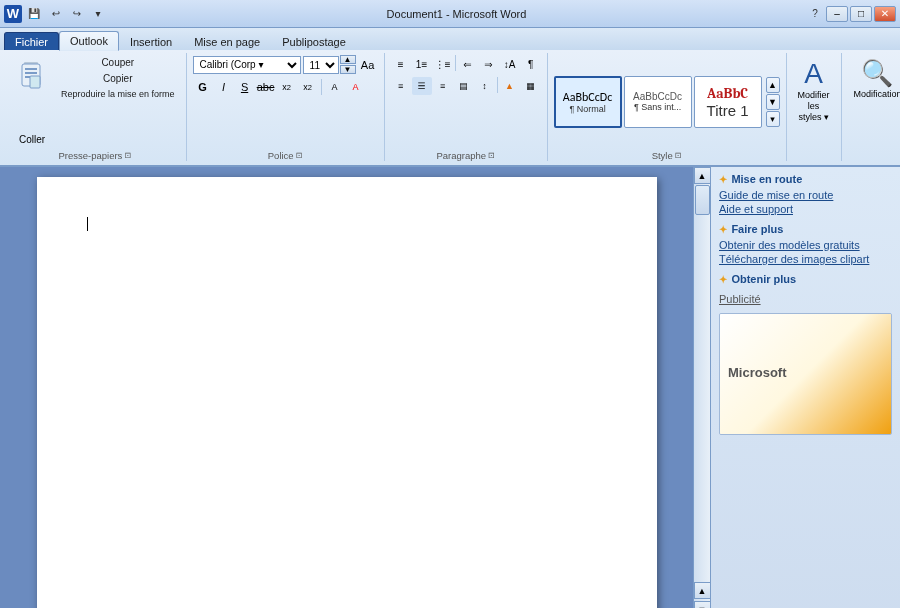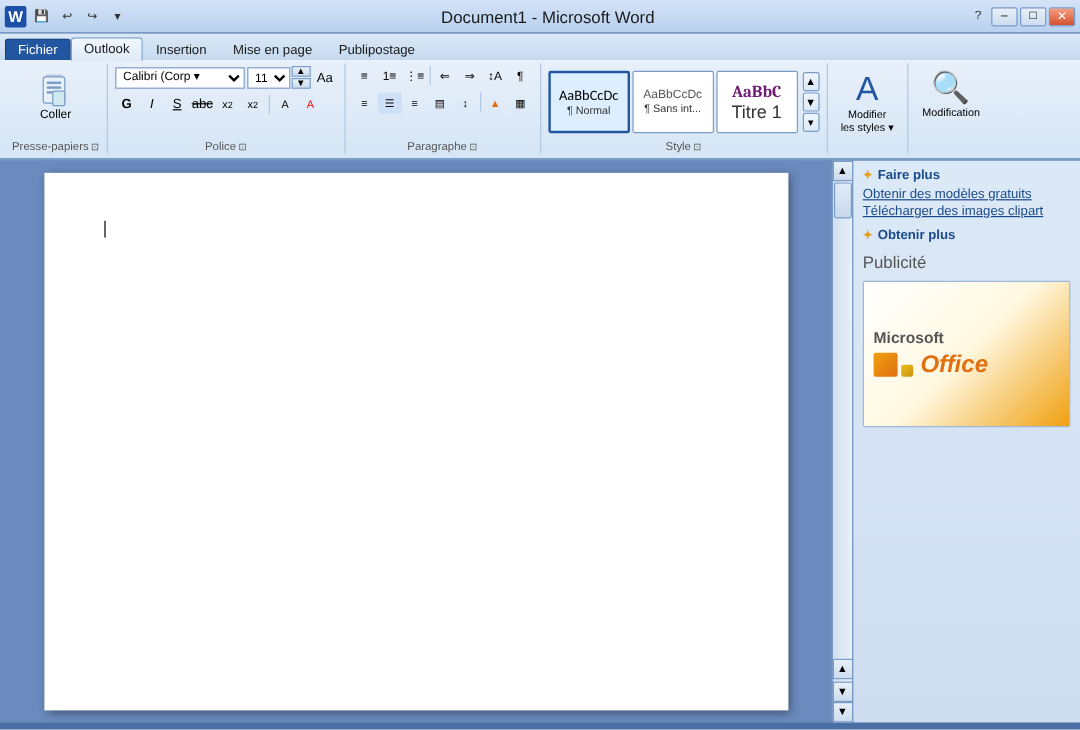--- a/index.html
+++ b/index.html
@@ -17,7 +17,7 @@
     #word-icon { width: 18px; height: 18px; background: #1b4fa8; color: white; font-weight: bold; font-size: 13px; display: flex; align-items: center; justify-content: center; border-radius: 2px; }
     #quick-access { display: flex; gap: 3px; align-items: center; }
     .qa-btn { width: 18px; height: 16px; background: transparent; border: none; cursor: pointer; font-size: 10px; color: #333; display: flex; align-items: center; justify-content: center; }
-    #titlebar-center { font-size: 14px; color: #1a1a1a; font-weight: normal; }
+    #titlebar-center { font-size: 11px; color: #1a1a1a; font-weight: normal; }
     #titlebar-right { display: flex; align-items: center; gap: 2px; }
     .win-btn { width: 22px; height: 16px; font-size: 10px; border: 1px solid #7a9cc8; background: linear-gradient(to bottom, #e8f0f8, #cddcee); cursor: pointer; display: flex; align-items: center; justify-content: center; border-radius: 2px; }
     .win-btn.close { background: linear-gradient(to bottom, #f8a080, #d05030); color: white; }

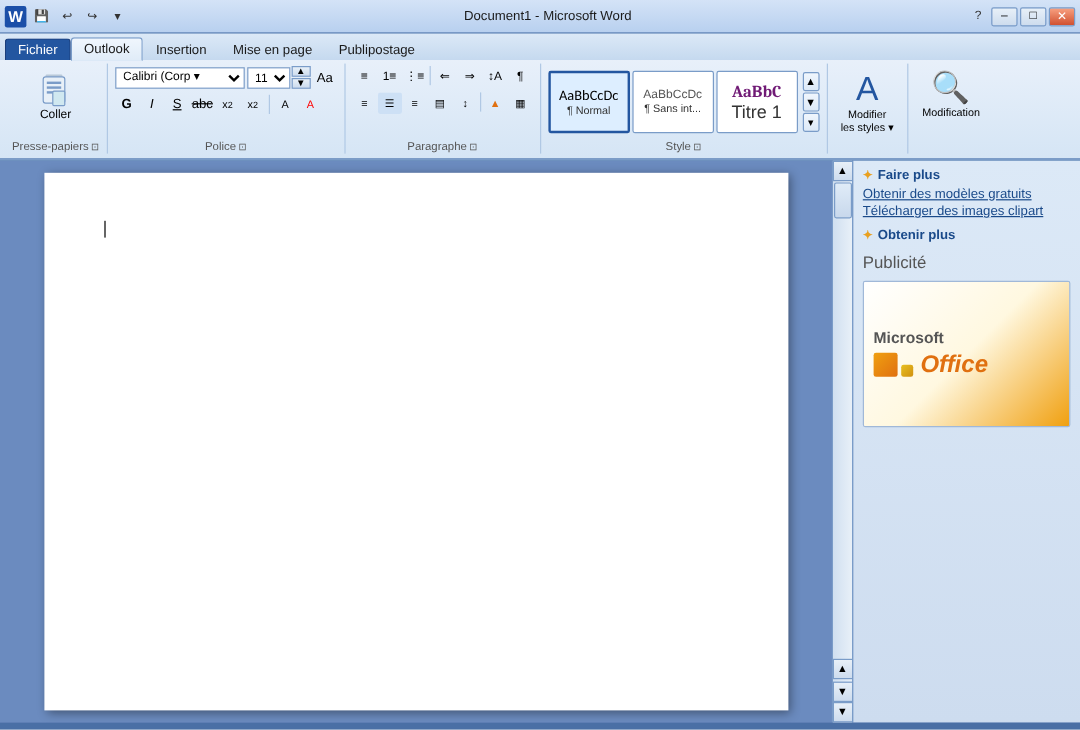--- a/index.html
+++ b/index.html
@@ -271,6 +271,11 @@
           </svg>
         </div>
         <span style="font-size:10px;">Coller</span>
+      </div>
+      <div class="small-btn-col">
+        <button class="small-btn">Couper</button>
+        <button class="small-btn">Copier</button>
+        <button class="small-btn" style="font-size:9px;">Reproduire la mise en forme</button>
       </div>
     </div>
     <div class="ribbon-group-label">

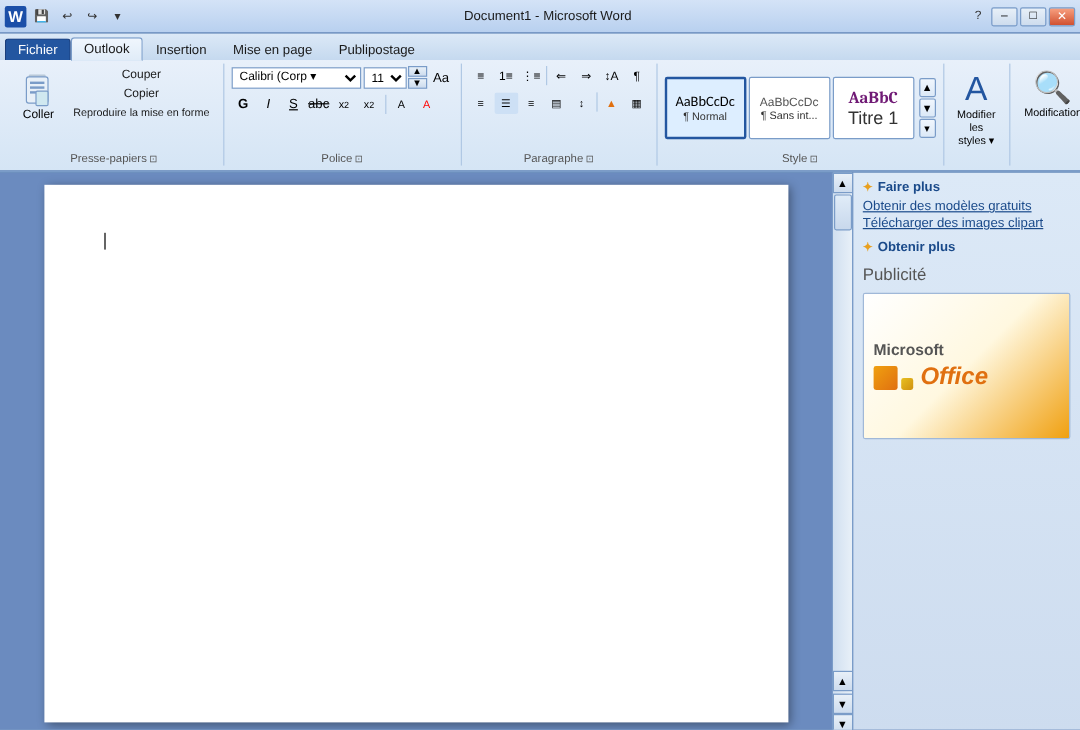--- a/index.html
+++ b/index.html
@@ -220,7 +220,7 @@
     
     .style-preview-normal { font-size: 12px; font-family: Calibri, sans-serif; }
     .style-preview-sans { font-size: 10px; font-family: Arial, sans-serif; color: #555; }
-    .style-preview-titre { font-size: 14px; font-family: Cambria, serif; font-weight: bold; color: #701a75; }
+    .style-preview-titre { font-size: 14px; font-family: Cambria, serif; font-weight: bold; color: #b91c1c; }
 
     
     #ribbon-body { min-height: 62px; }

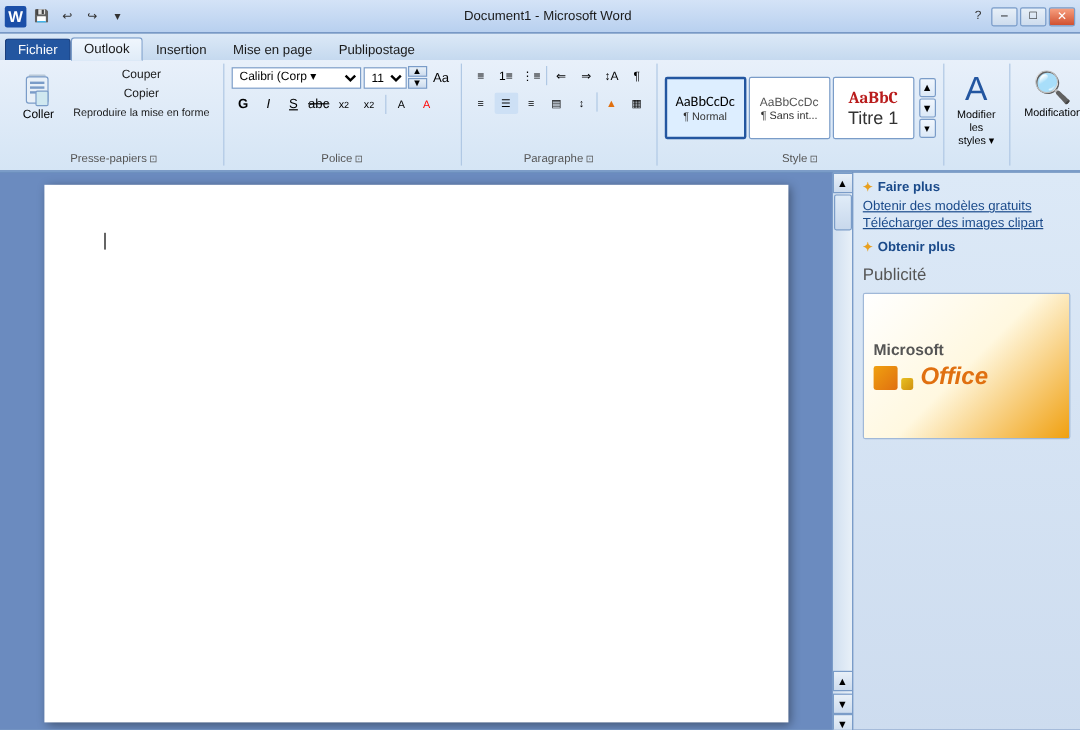--- a/index.html
+++ b/index.html
@@ -270,7 +270,7 @@
             <rect x="14" y="18" width="10" height="12" fill="#d0e8f0" rx="1" stroke="#7a9cc8" stroke-width="1"></rect>
           </svg>
         </div>
-        <span style="font-size:10px;">Coller</span>
+        <span style="font-size:10px;margin-top:44px;">Coller</span>
       </div>
       <div class="small-btn-col">
         <button class="small-btn">Couper</button>

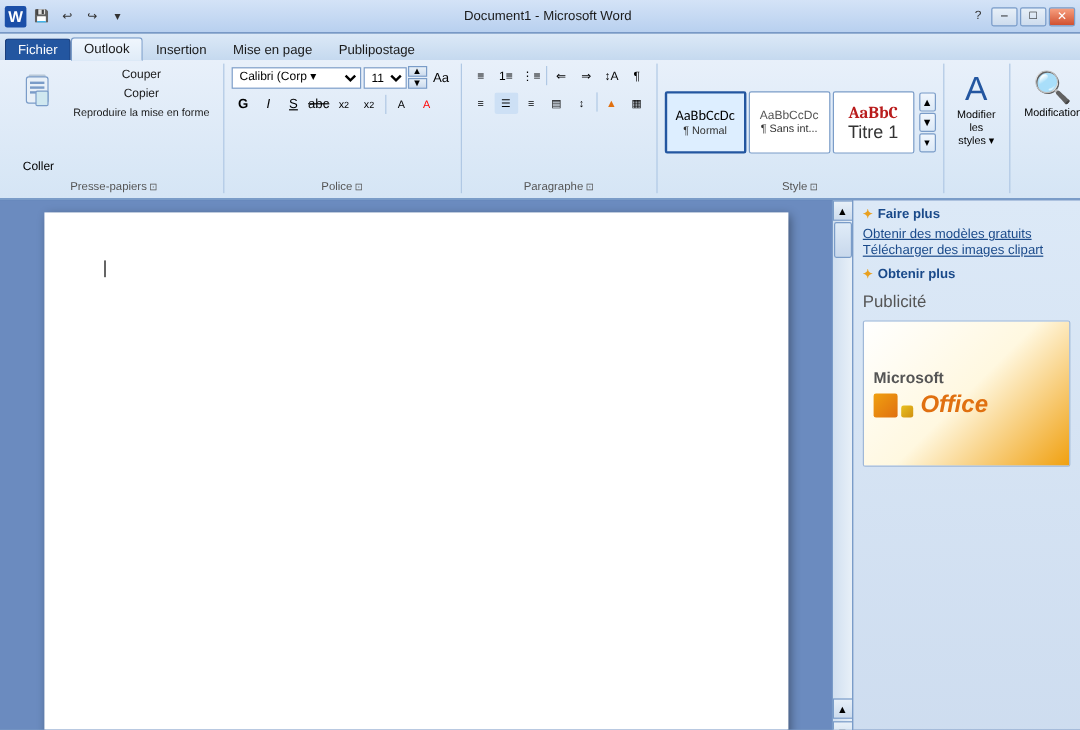--- a/index.html
+++ b/index.html
@@ -421,6 +421,11 @@
 
   <div id="side-panel">
 
+    <div class="panel-section">
+      <div class="panel-section-title">Mise en route</div>
+      <a class="panel-link">Guide de mise en route</a>
+      <a class="panel-link">Aide et support</a>
+    </div>
 
     <div class="panel-section">
       <div class="panel-section-title">Faire plus</div>

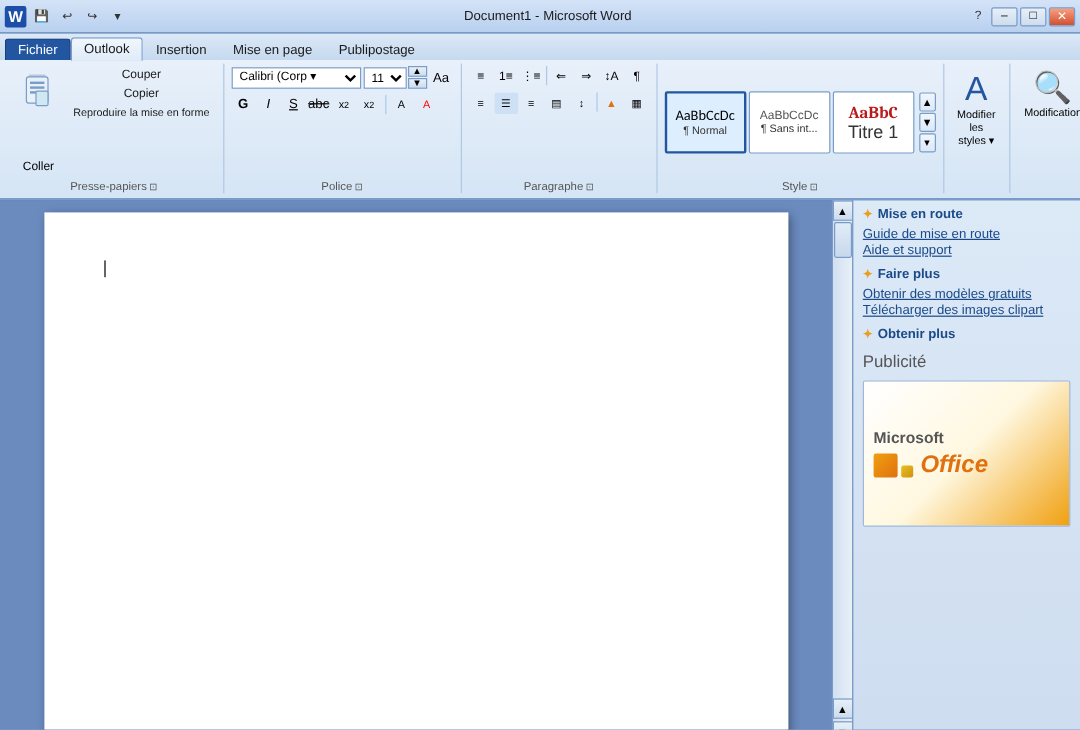--- a/index.html
+++ b/index.html
@@ -198,7 +198,7 @@
       border-radius: 2px;
       overflow: hidden;
     }
-    #ad-label { font-size: 14px; color: #555; margin-bottom: 3px; }
+    #ad-label { font-size: 11px; color: #555; margin-bottom: 3px; text-decoration: underline; }
     #ad-banner {
       width: 100%;
       height: 120px;

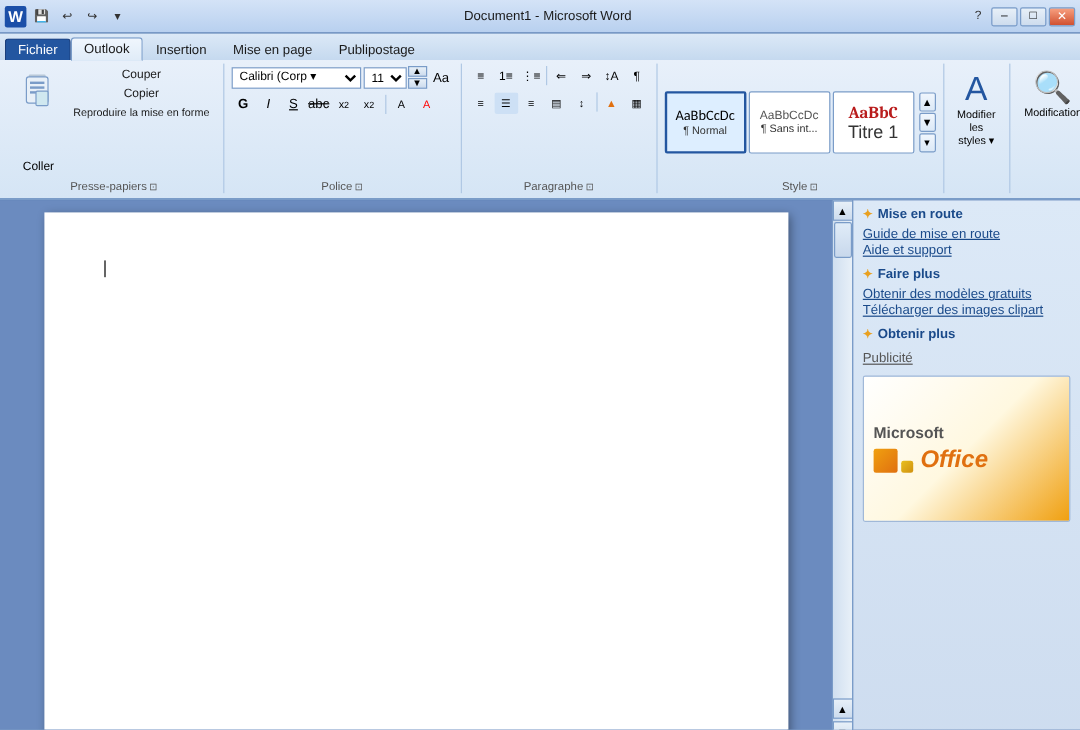--- a/index.html
+++ b/index.html
@@ -441,13 +441,6 @@
     <div id="ad-section">
       <div id="ad-banner">
         <div id="ms-logo">Microsoft</div>
-        <div id="office-logo-area">
-          <div id="office-squares">
-            <div class="os1" style="background: linear-gradient(135deg,#f0a010,#e07010); width:20px;height:20px;"></div>
-            <div class="os2" style="background: linear-gradient(135deg,#e8c020,#d09010); width:10px;height:10px;margin-top:10px;margin-left:2px;"></div>
-          </div>
-          <div id="office-text">Office</div>
-        </div>
       </div>
     </div>
 

